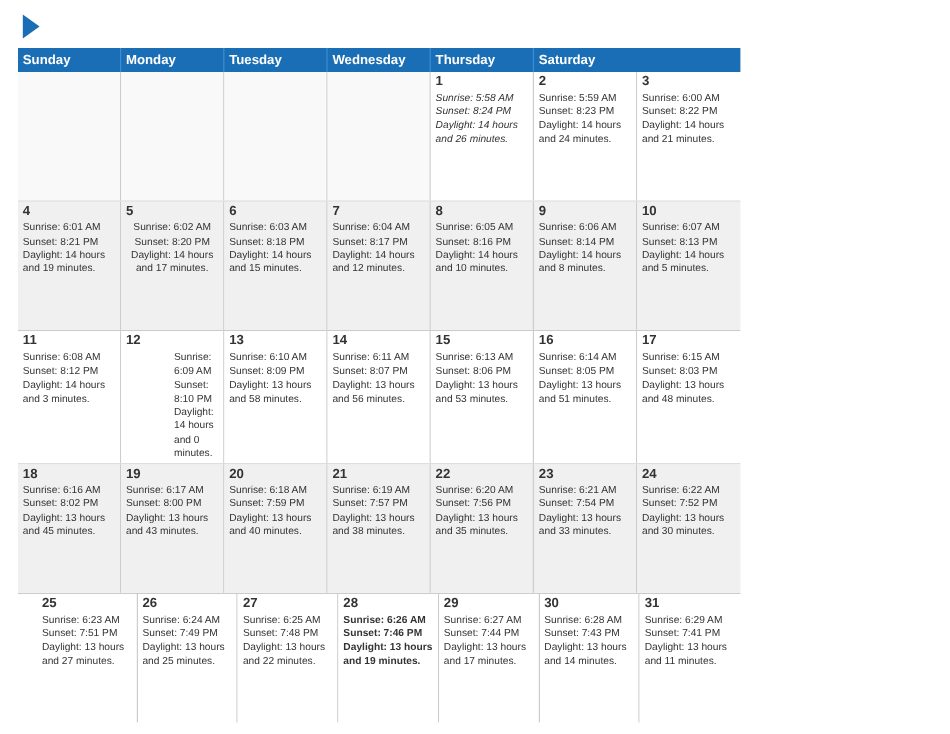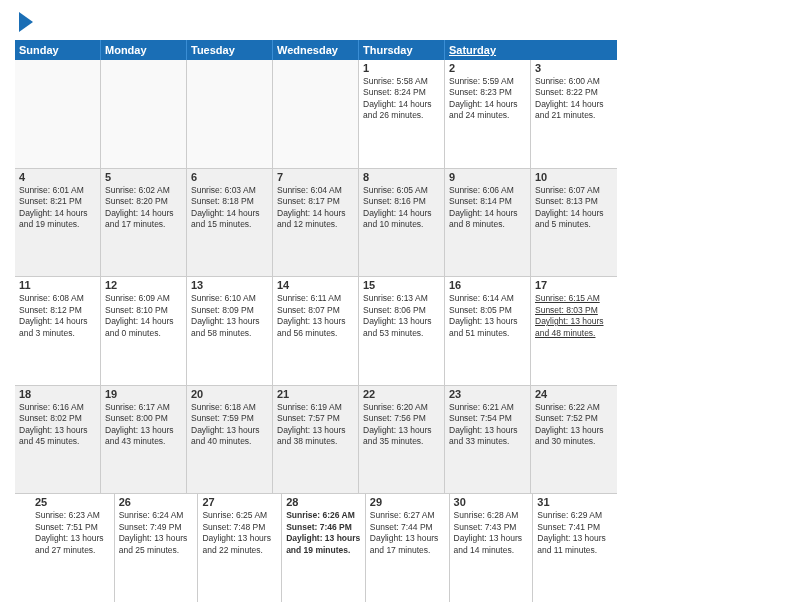--- a/index.html
+++ b/index.html
@@ -75,7 +75,7 @@
       text-align: left;
       border-right: 1px solid #3a8ed5;
     }
-    .cal-header-cell:last-child { border-right: none; text-decoration: underline; }
+    .cal-header-cell:last-child { border-right: none; }
     .cal-body {
       display: flex;
       flex-direction: column;

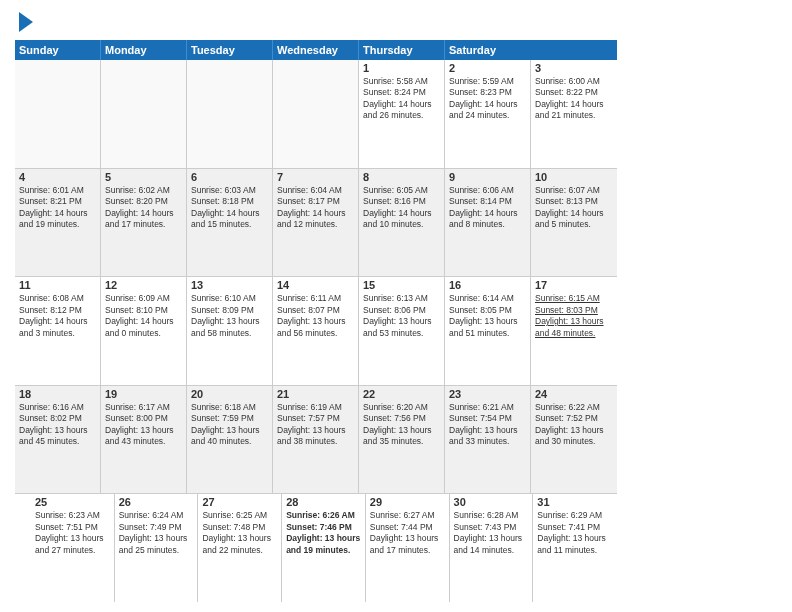--- a/index.html
+++ b/index.html
@@ -147,7 +147,7 @@
           <div class="cal-cell empty"></div>
           <div class="cal-cell">
             <div class="day-num">1</div>
-            <div class="cell-text" style="white-space: pre-line;">Sunrise: 5:58 AM
+            <div class="cell-text" style="white-space: pre-line; font-style: italic;">Sunrise: 5:58 AM
 Sunset: 8:24 PM
 Daylight: 14 hours
 and 26 minutes.</div>

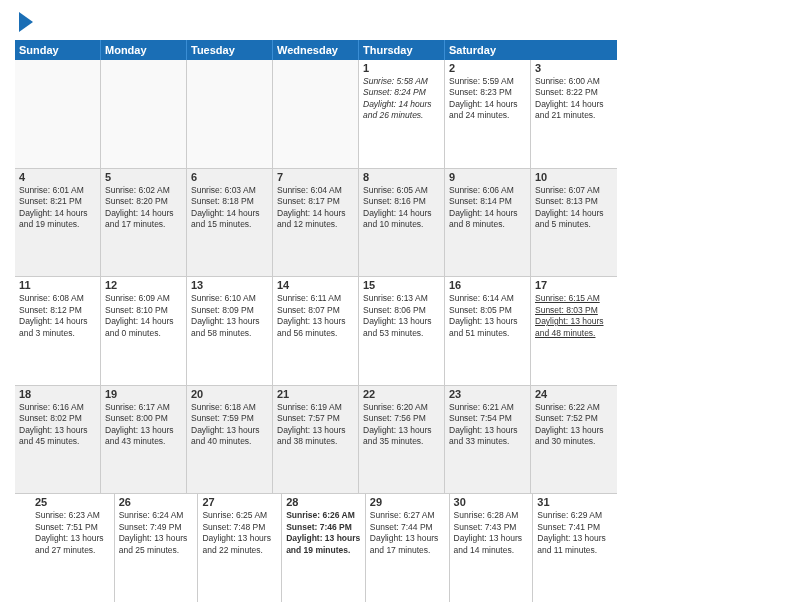--- a/index.html
+++ b/index.html
@@ -177,7 +177,7 @@
           </div>
           <div class="cal-cell shaded">
             <div class="day-num">5</div>
-            <div class="cell-text" style="white-space: pre-line;">Sunrise: 6:02 AM
+            <div class="cell-text" style="white-space: pre-line; text-align: center;">Sunrise: 6:02 AM
 Sunset: 8:20 PM
 Daylight: 14 hours
 and 17 minutes.</div>

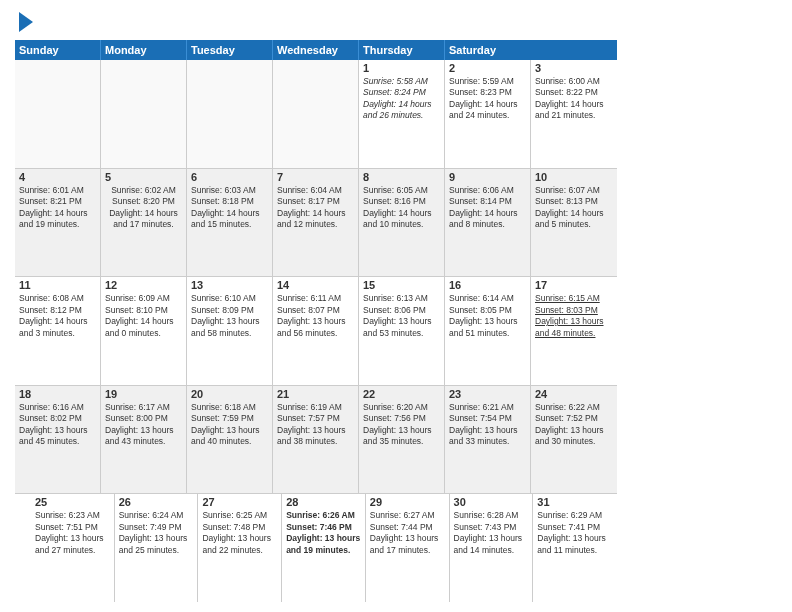--- a/index.html
+++ b/index.html
@@ -228,7 +228,7 @@
           </div>
           <div class="cal-cell">
             <div class="day-num">12</div>
-            <div class="cell-text" style="white-space: pre-line;">Sunrise: 6:09 AM
+            <div class="cell-text" style="white-space: pre-line; margin-left: 40px;">Sunrise: 6:09 AM
 Sunset: 8:10 PM
 Daylight: 14 hours
 and 0 minutes.</div>

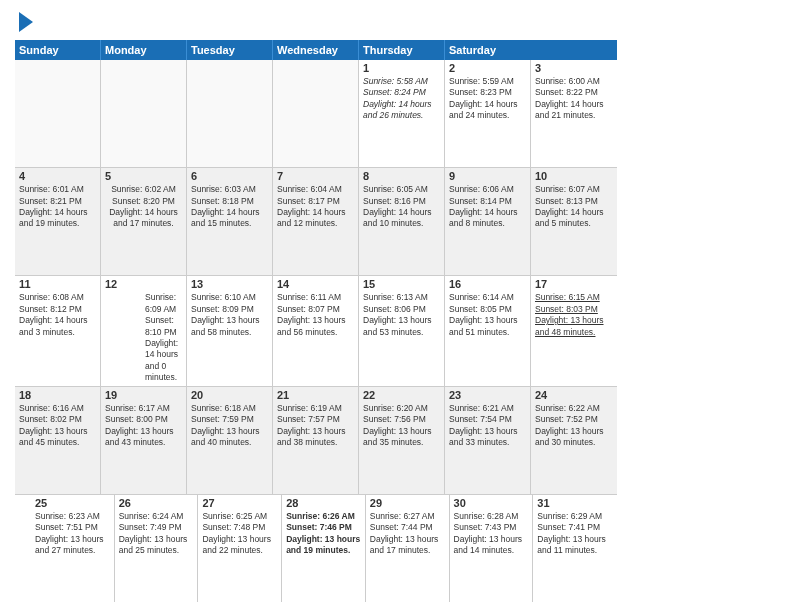--- a/index.html
+++ b/index.html
@@ -263,7 +263,7 @@
           </div>
           <div class="cal-cell">
             <div class="day-num">17</div>
-            <div class="cell-text" style="white-space: pre-line; text-decoration: underline;">Sunrise: 6:15 AM
+            <div class="cell-text" style="white-space: pre-line;">Sunrise: 6:15 AM
 Sunset: 8:03 PM
 Daylight: 13 hours
 and 48 minutes.</div>

